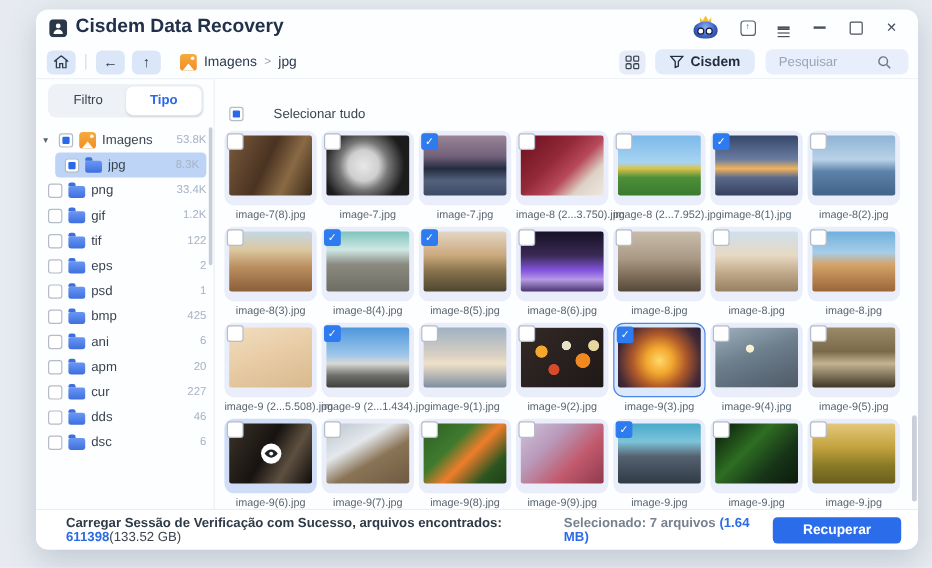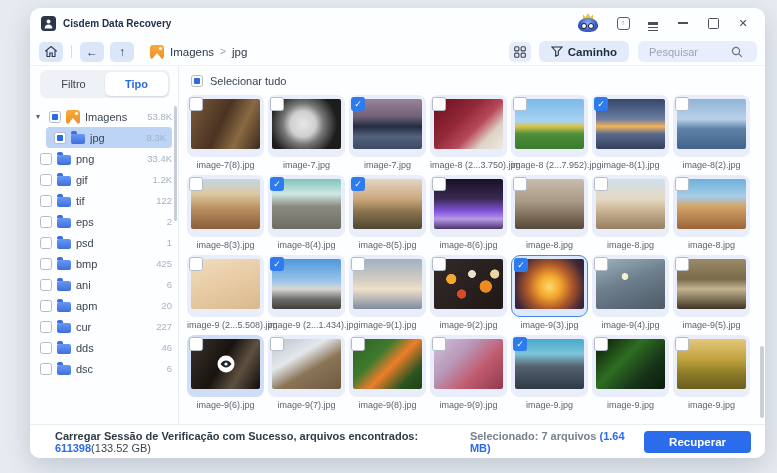--- a/index.html
+++ b/index.html
@@ -9,7 +9,7 @@
     background:#fdfeff;border-radius:10px;box-shadow:0 8px 26px rgba(40,60,90,.20);}
   
   .titlebar{position:absolute;top:0;left:0;right:0;height:30px;display:flex;align-items:center;padding-left:11px;}
-  .app-title{font-size:10px;font-weight:700;color:#22304a;margin-left:7px;}
+  .app-title{font-size:16px;font-weight:700;color:#22304a;margin-left:7px;}
   .tb-right{margin-left:auto;display:flex;align-items:center;gap:16px;margin-right:15px;}
   .promo{width:24px;height:20px;position:relative;}
   .promo .body{position:absolute;left:2px;top:5px;width:20px;height:14px;border-radius:55% 55% 45% 45%;

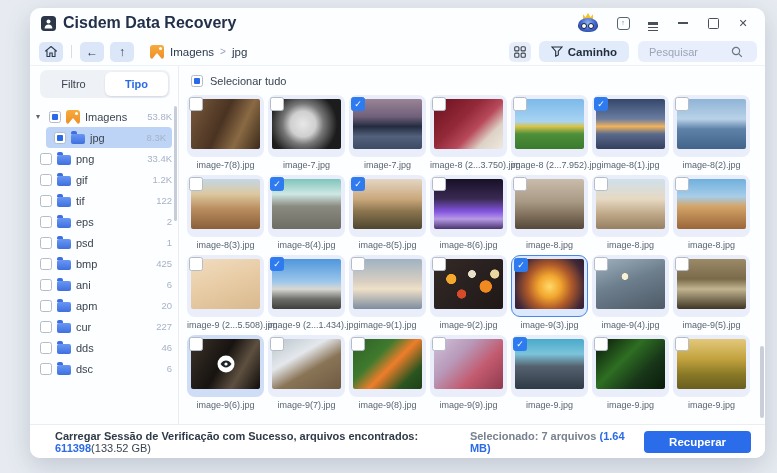--- a/index.html
+++ b/index.html
@@ -154,7 +154,7 @@
         <svg width="12" height="11" viewBox="0 0 12 11">
           <path d="M1 1 H11 L7.3 5.2 V9 L4.7 10.2 V5.2 Z" fill="none" stroke="#1f2d3d" stroke-width="1.1"></path>
         </svg>
-        <span>Caminho</span>
+        <span>Cisdem</span>
       </span>
       <span class="search">
         <input type="text" placeholder="Pesquisar" style="">

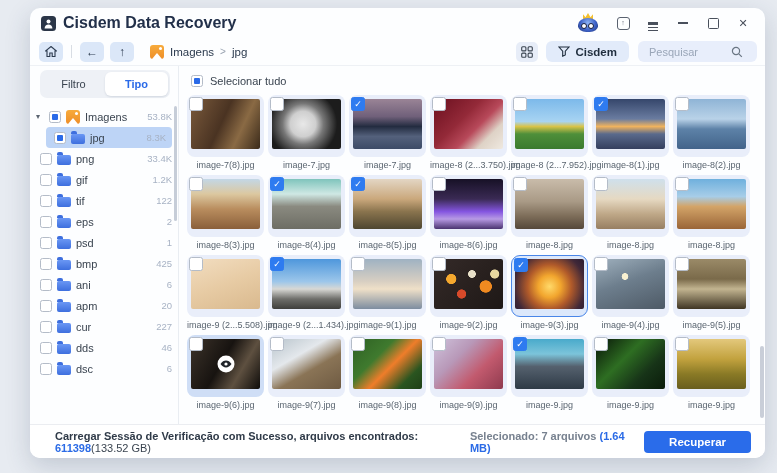--- a/index.html
+++ b/index.html
@@ -63,7 +63,7 @@
   .cb.checked::after{content:"✓";color:#fff;font-size:9px;font-weight:700;}
   
   .main{position:absolute;left:149px;right:0;top:58px;bottom:34px;overflow:hidden;background:#fdfeff;}
-  .selectall{display:flex;align-items:flex-end;gap:7px;margin:9px 0 8px 12px;font-size:11px;color:#3a4450;}
+  .selectall{display:flex;align-items:flex-end;gap:25px;margin:23px 0 8px 12px;font-size:11px;color:#3a4450;}
   .grid{display:grid;grid-template-columns:repeat(7,77px);column-gap:4px;row-gap:5px;margin-left:8px;}
   .cell{width:77px;}
   .card{position:relative;width:77px;height:62px;border-radius:8px;background:#e9eefa;box-sizing:border-box;}

